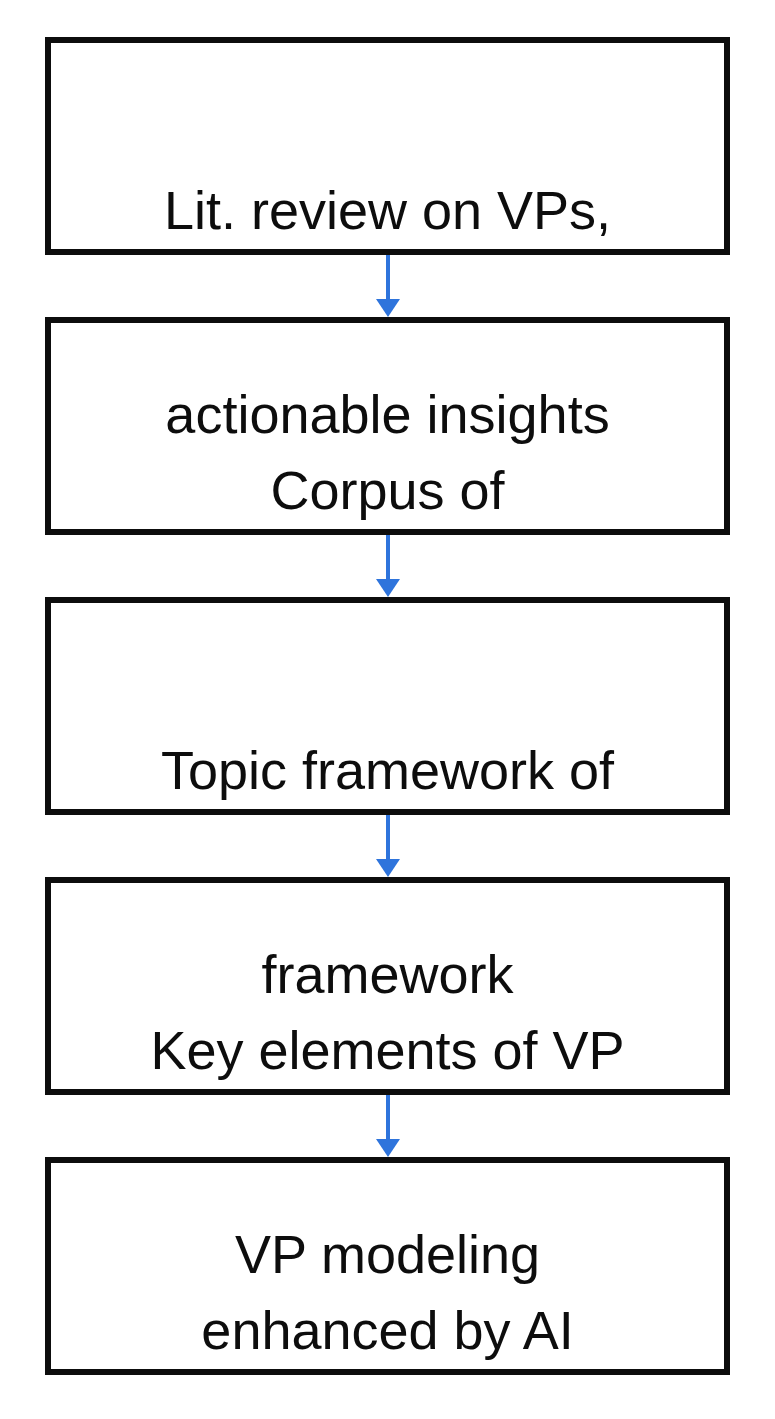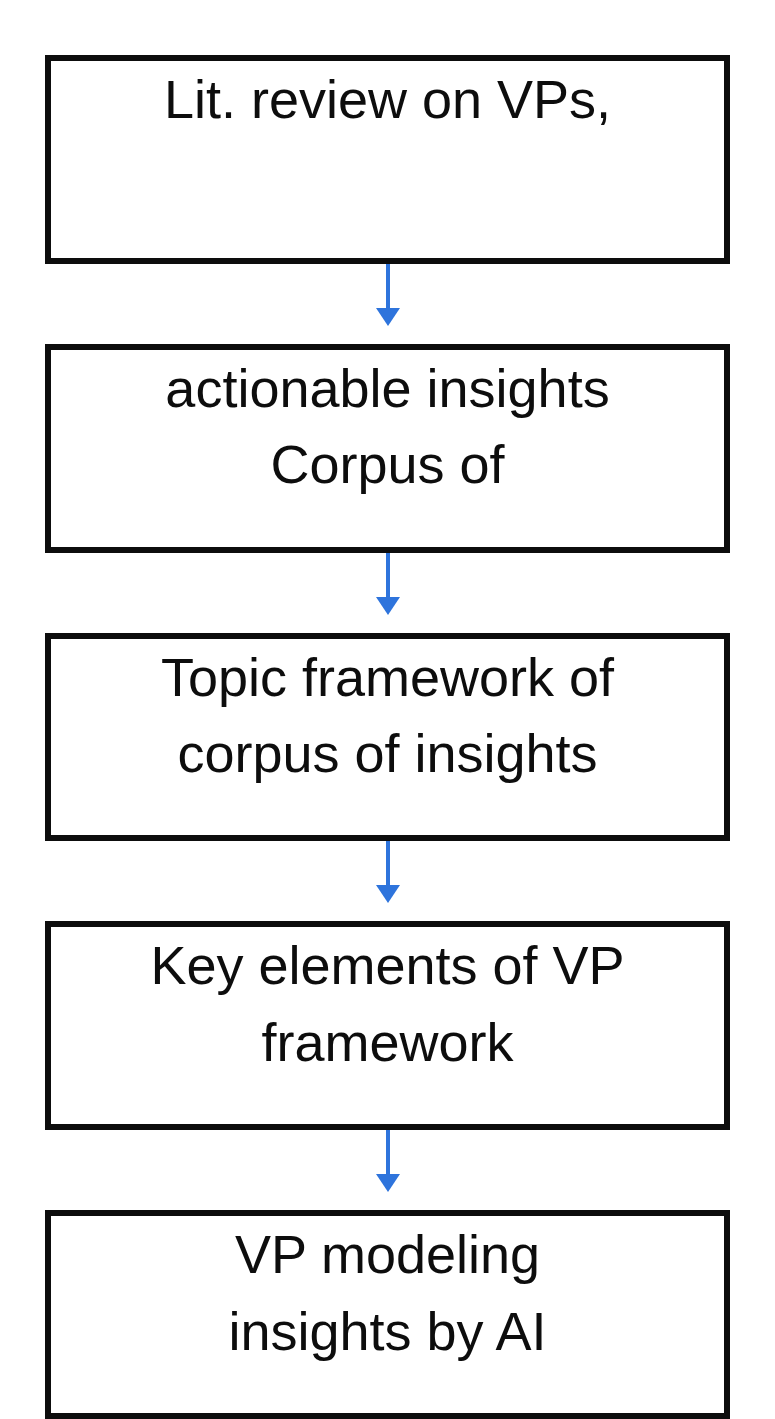--- a/index.html
+++ b/index.html
@@ -27,14 +27,13 @@
     background: var(--box-fill-color, #ffffff);
     display: flex;
     flex-direction: column;
-    justify-content: flex-start;
+    justify-content: flex-end;
     align-items: center;
     text-align: center;
     color: var(--text-color, #0d0d0d);
     font-size: 54px;
     line-height: 1.42;
     letter-spacing: 0px;
-    margin-top: 18px;
   }
   .flow-box .line {
     display: block;

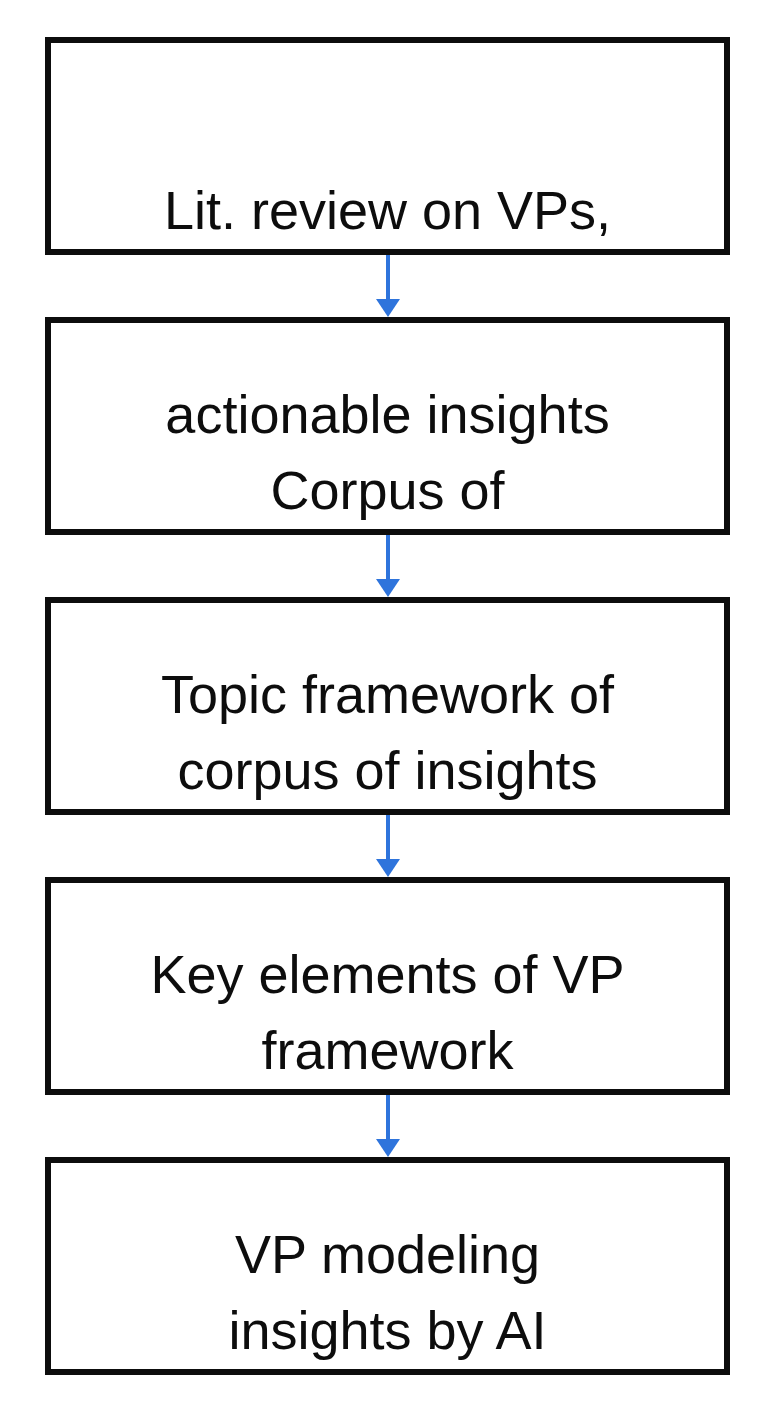--- a/index.html
+++ b/index.html
@@ -87,7 +87,6 @@
 
   <div class="flow-box">
     <span class="line">Topic framework of</span>
-    <span class="line">corpus of insights</span>
   </div>
 
   <div class="arrow-wrap">

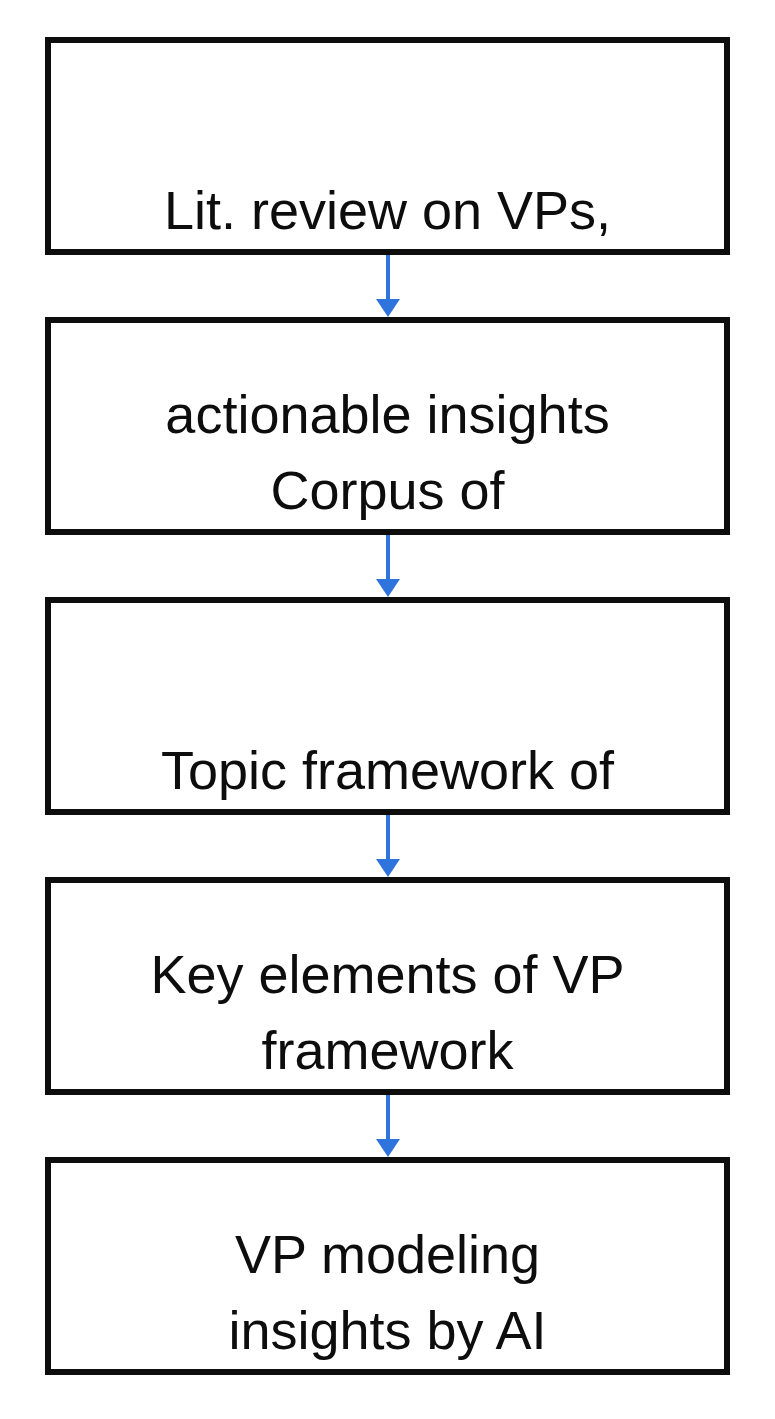--- a/index.html
+++ b/index.html
@@ -97,8 +97,8 @@
   </div>
 
   <div class="flow-box">
+    <span class="line">framework</span>
     <span class="line">Key elements of VP</span>
-    <span class="line">framework</span>
   </div>
 
   <div class="arrow-wrap">

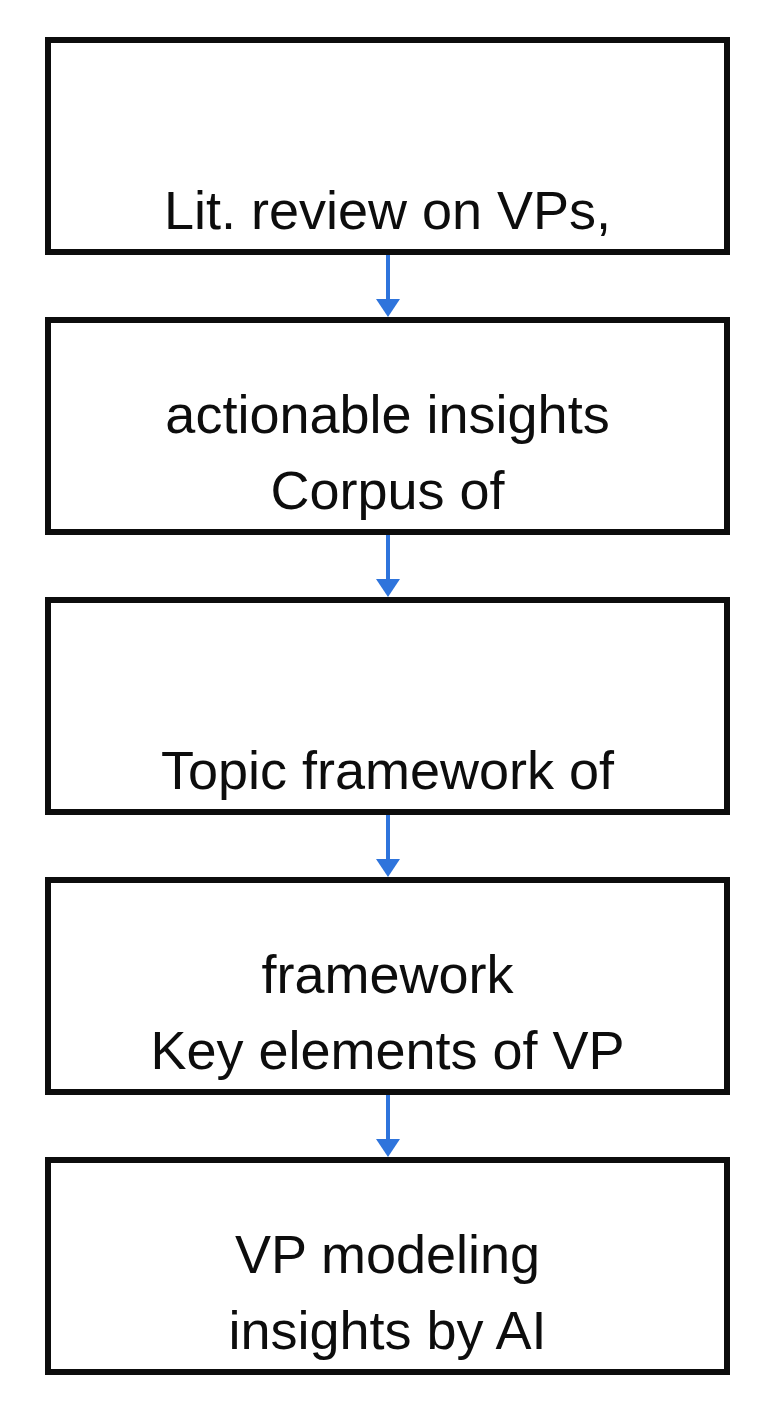--- a/index.html
+++ b/index.html
@@ -110,7 +110,7 @@
 
   <div class="flow-box">
     <span class="line">VP modeling</span>
-    <span class="line">insights by AI</span>
+    <span class="line">enhanced by AI</span>
   </div>
 
 </div>

